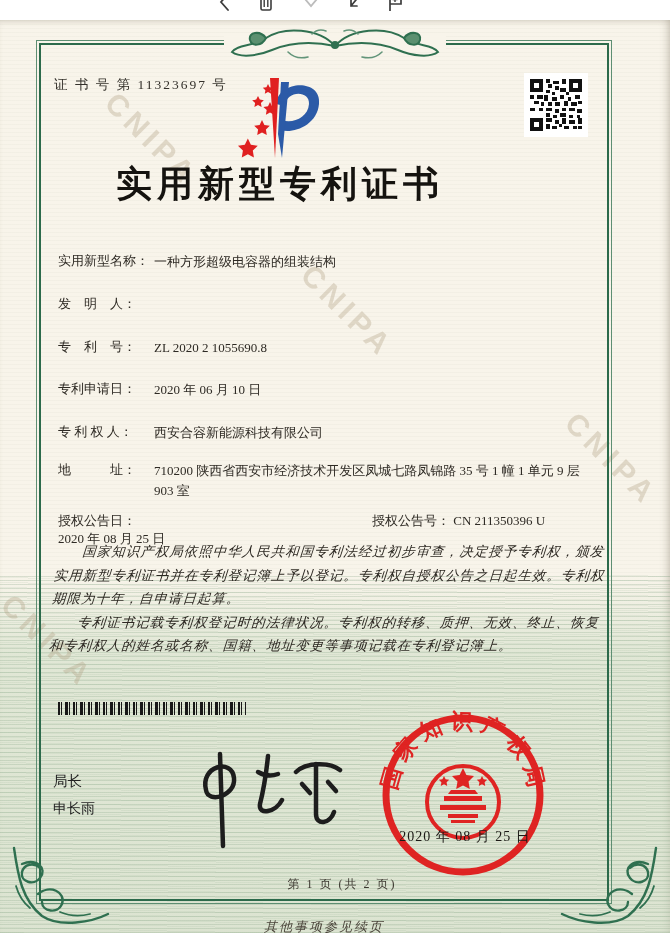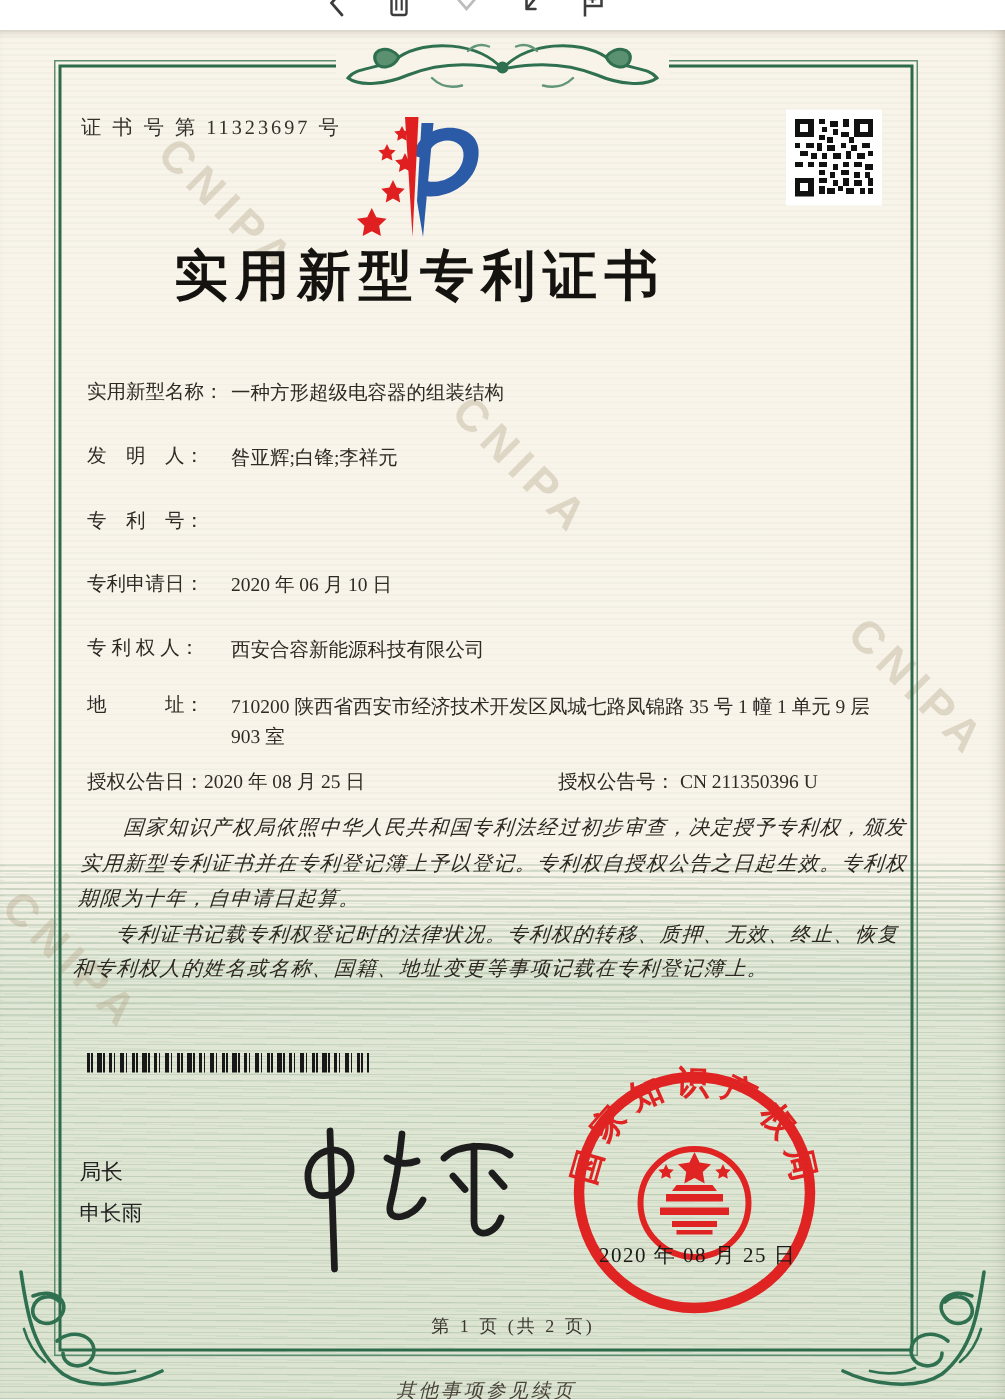--- a/index.html
+++ b/index.html
@@ -195,7 +195,6 @@
     </div>
     <div class="row r2">
       <span class="lbl">发　明　人：</span>
-      <span class="val">昝亚辉;白锋;李祥元</span>
     </div>
     <div class="row r3">
       <span class="lbl">专　利　号：</span>

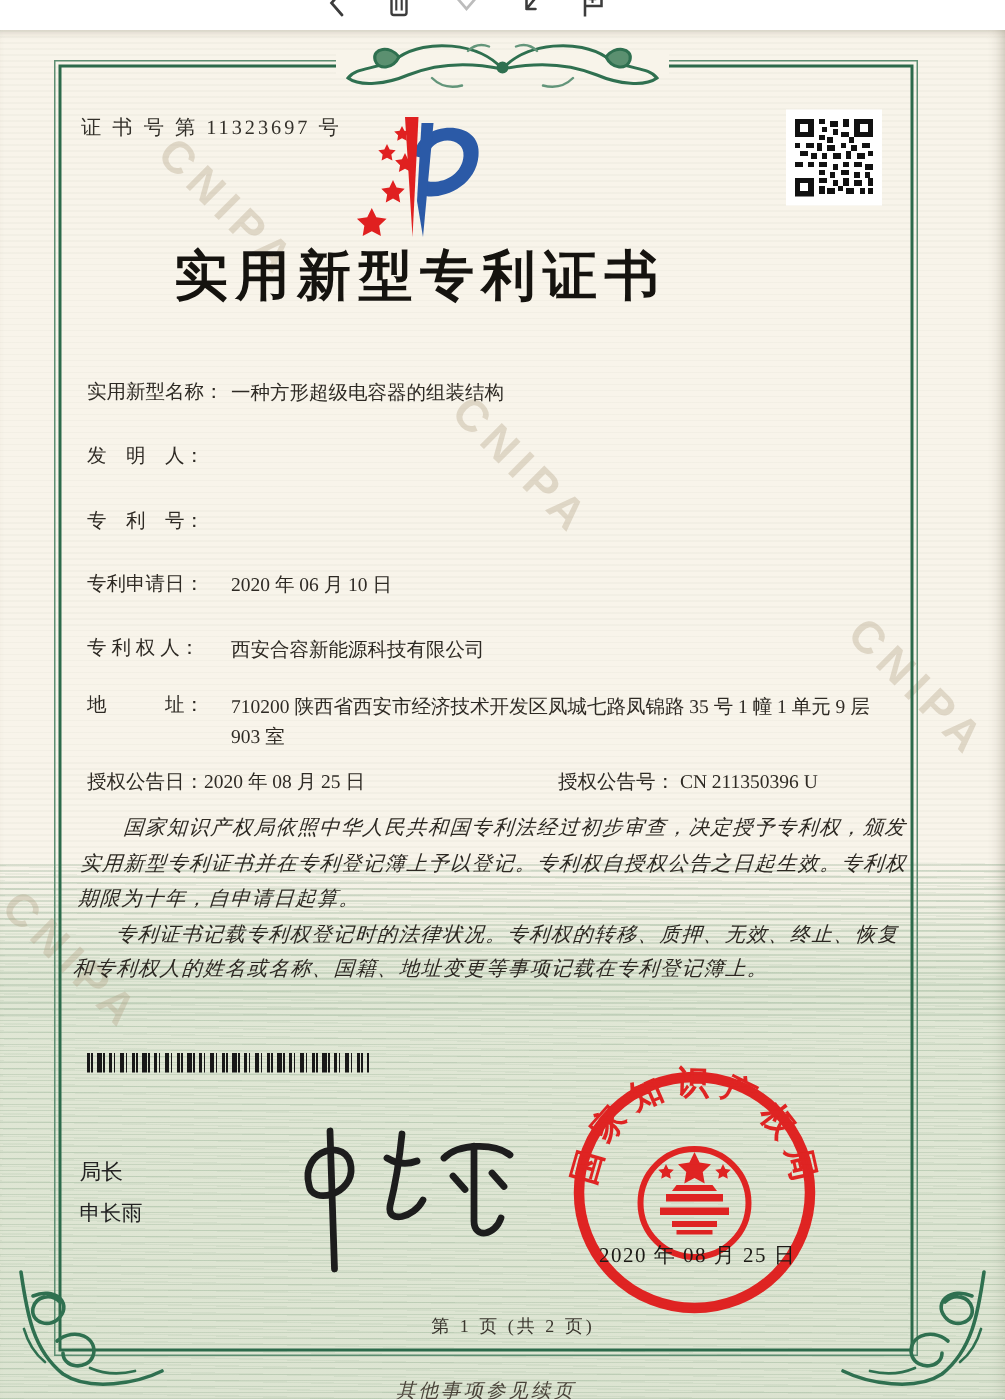--- a/index.html
+++ b/index.html
@@ -198,6 +198,7 @@
     </div>
     <div class="row r3">
       <span class="lbl">专　利　号：</span>
+      <span class="val">ZL 2020 2 1055690.8</span>
     </div>
     <div class="row r4">
       <span class="lbl">专利申请日：</span>

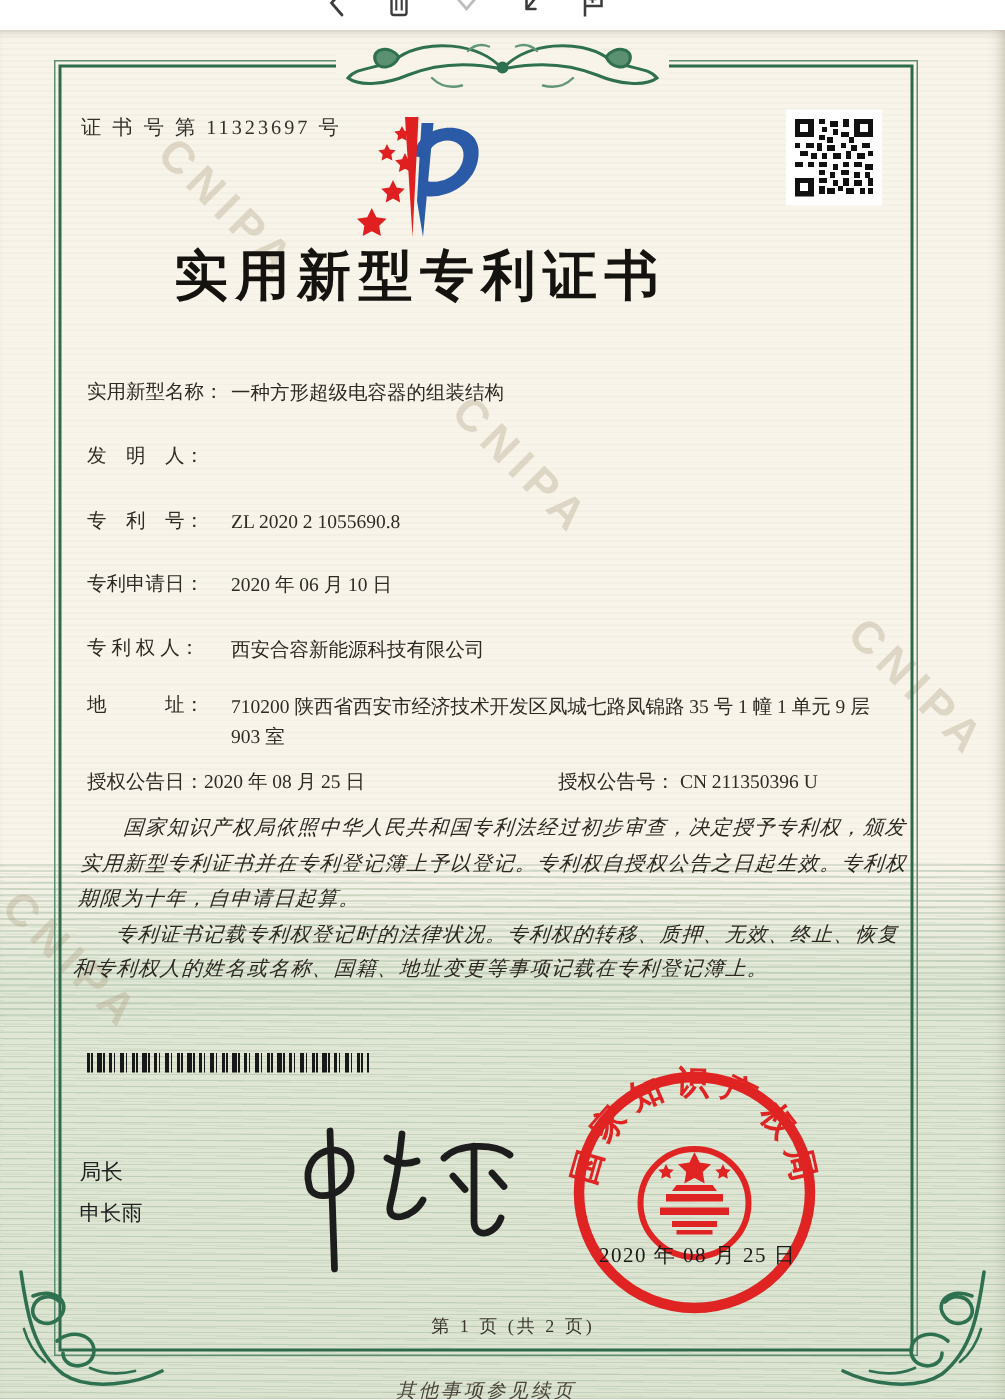--- a/index.html
+++ b/index.html
@@ -55,7 +55,7 @@
   .r6{top:441px} .r6 .val{max-width:455px}
   .r7{top:492px}
   .grant-no { position:absolute; left:314px; top:0; white-space:nowrap; }
-  .r7 { position:absolute; }
+  .r7 { position:absolute;flex-direction:column; }
 
   
   .paras { position:absolute; left:52px; top:520px; width:556px; z-index:4;

